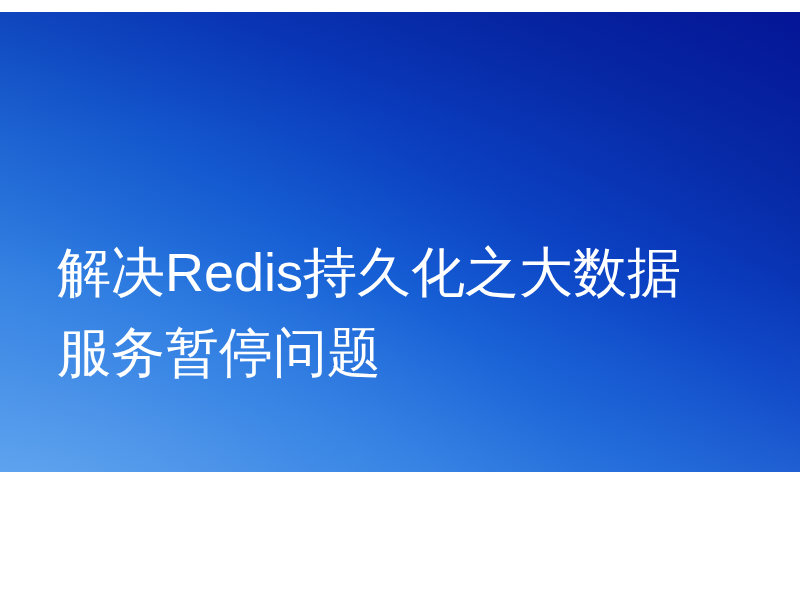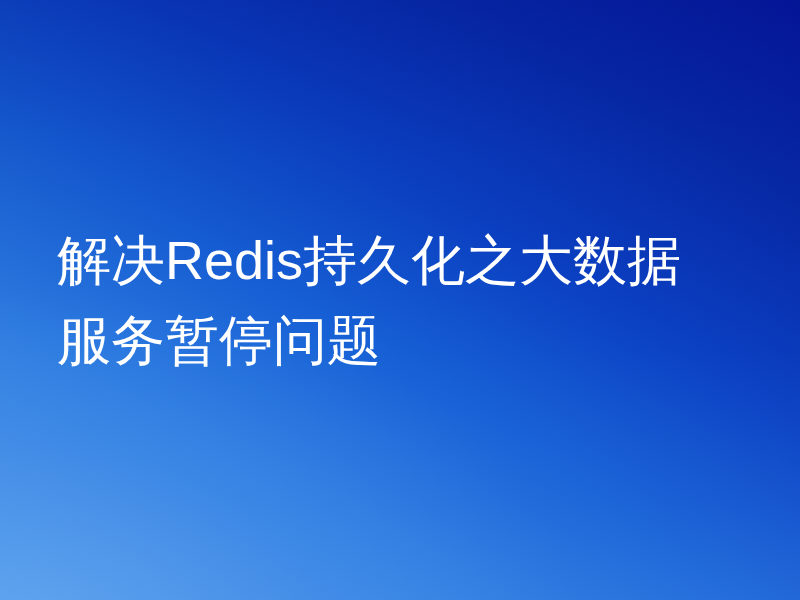--- a/index.html
+++ b/index.html
@@ -17,10 +17,11 @@
   #cover-card {
     position: relative;
     width: 800px;
-    height: 600px;
+    height: 460px;
     overflow: hidden;
     
     background-color: #d946ef;
+    margin-top: 12px;
   }
 
   

